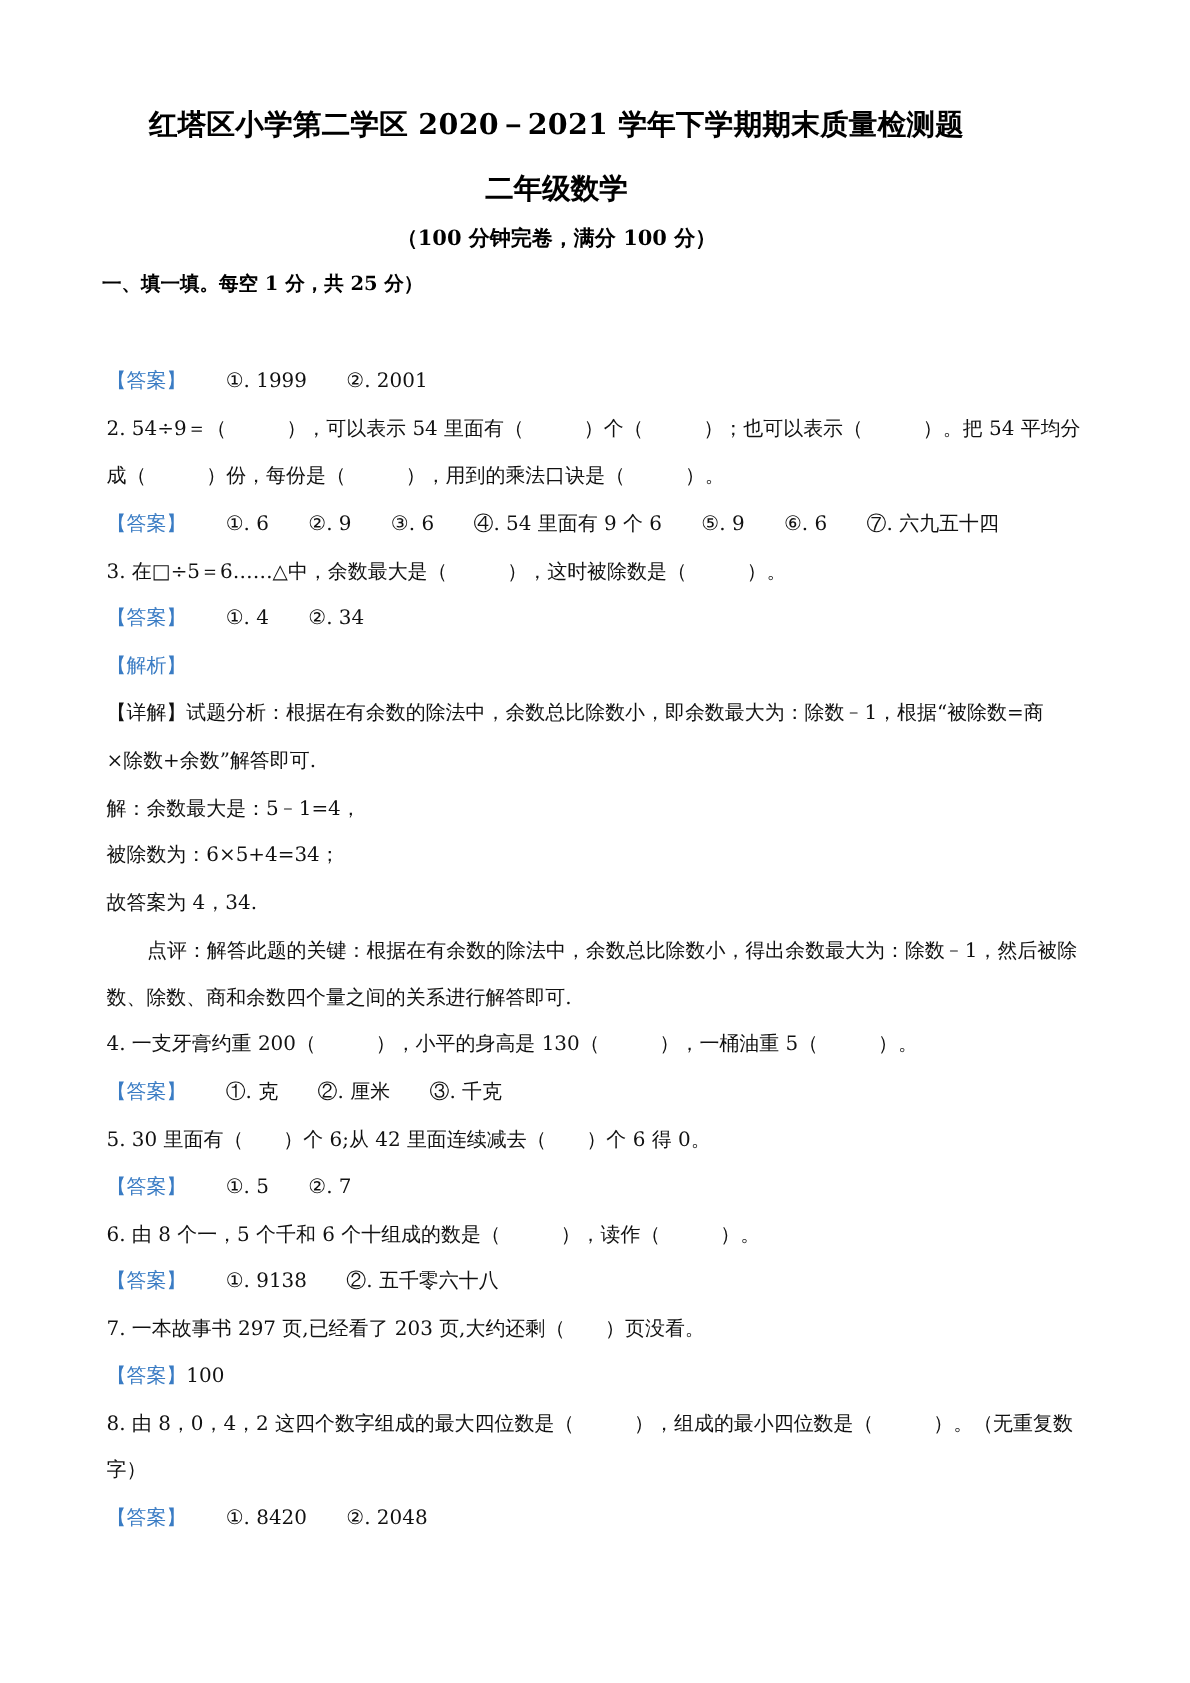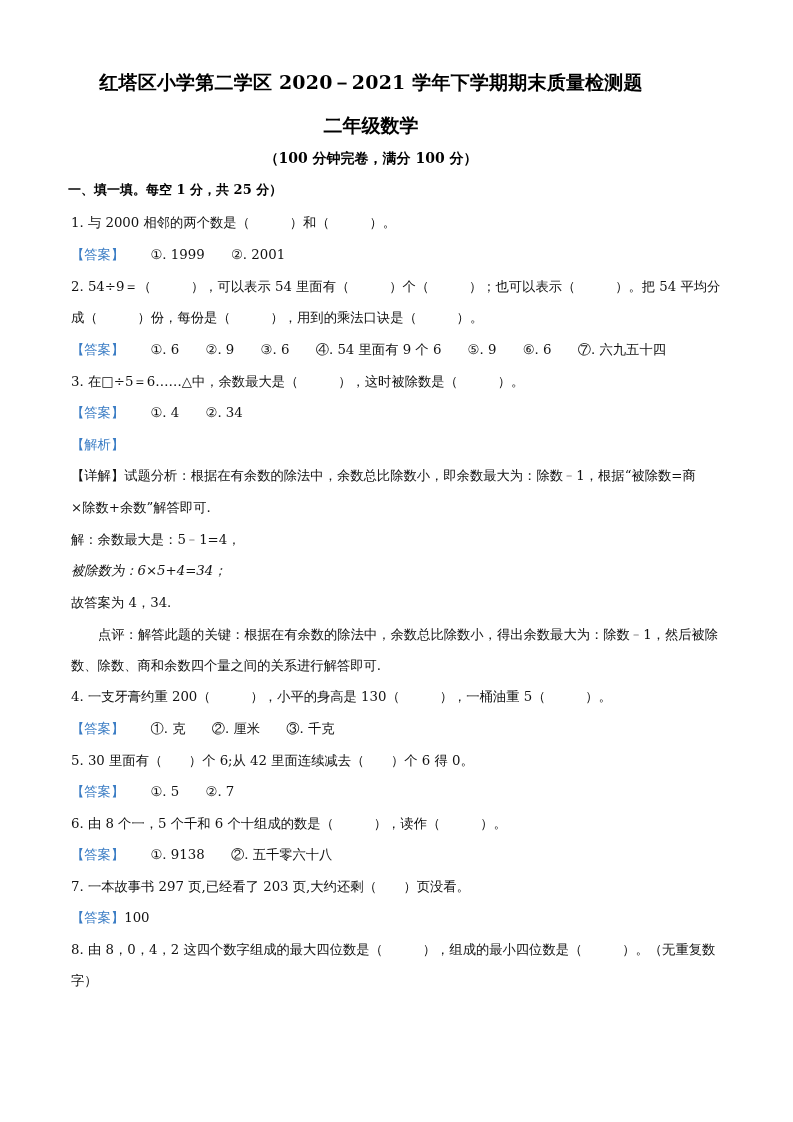--- a/index.html
+++ b/index.html
@@ -27,7 +27,6 @@
 
   <div class="line section" style="top:181px; left:68px;">一、填一填。每空 1 分，共 25 分）</div>
 
-  <div class="line" style="top:214px;">1. 与 2000 相邻的两个数是（　　　）和（　　　）。</div>
   <div class="line" style="top:246px;">
     <span class="tag">【答案】</span>
     <span class="ans-item">①. 1999</span>

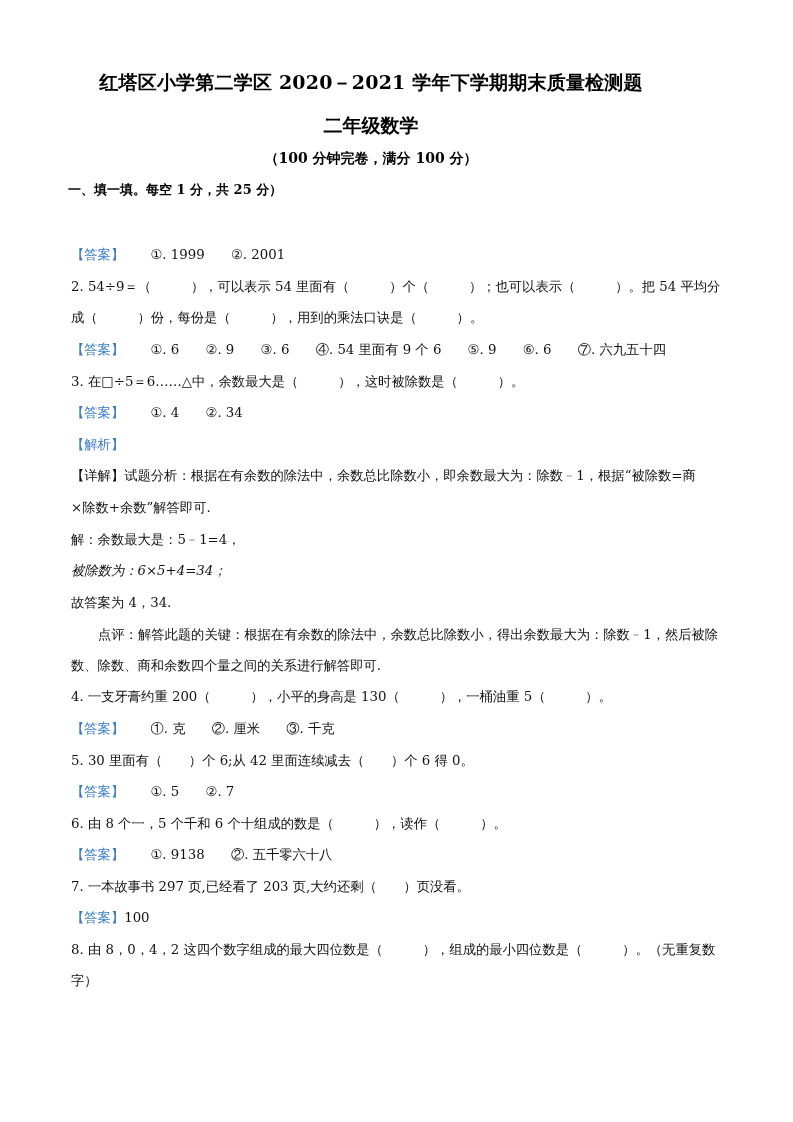--- a/index.html
+++ b/index.html
@@ -60,7 +60,7 @@
   </div>
   <div class="line" style="top:499px;">×除数+余数”解答即可.</div>
   <div class="line" style="top:531px;">解：余数最大是：5﹣1=4，</div>
-  <div class="line" style="top:562px;font-style:italic;">被除数为：6×5+4=34；</div>
+  <div class="line" style="top:562px;">被除数为：6×5+4=34；</div>
   <div class="line" style="top:594px;">故答案为 4，34.</div>
   <div class="line" style="top:626px;margin-left:27px;">点评：解答此题的关键：根据在有余数的除法中，余数总比除数小，得出余数最大为：除数﹣1，然后被除</div>
   <div class="line" style="top:657px;">数、除数、商和余数四个量之间的关系进行解答即可.</div>

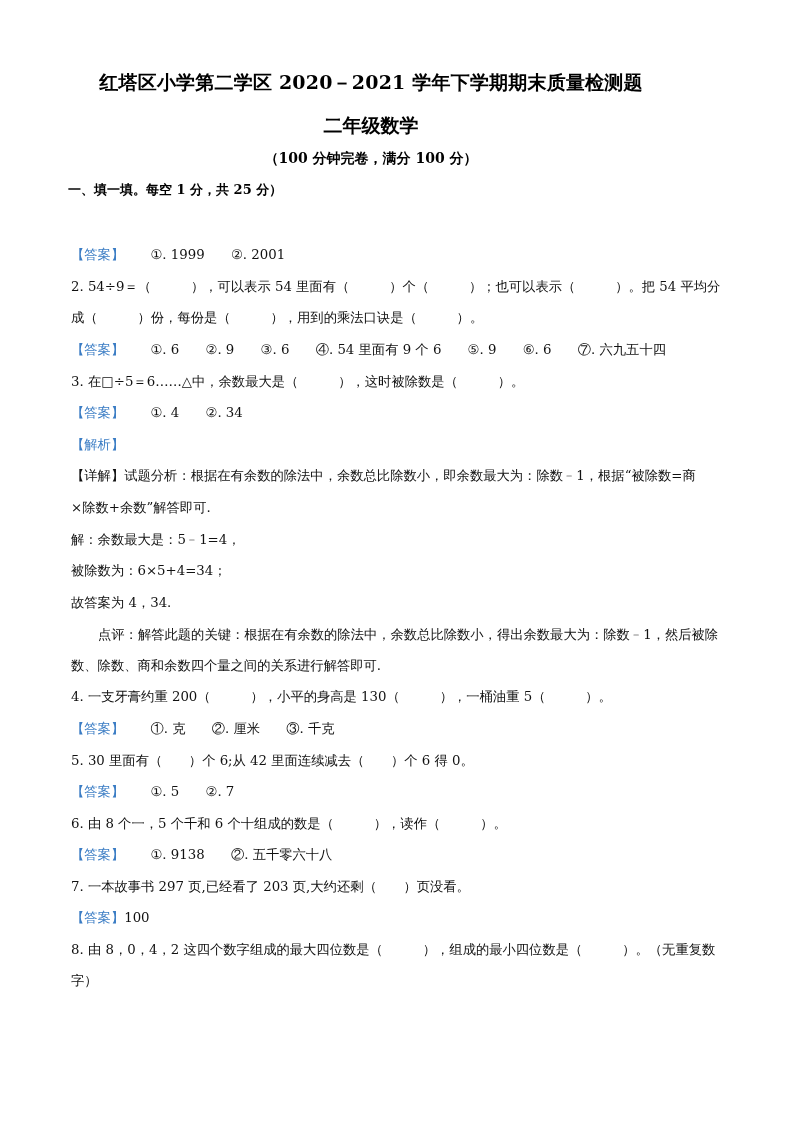--- a/index.html
+++ b/index.html
@@ -94,6 +94,11 @@
 
   <div class="line" style="top:941px;">8. 由 8，0，4，2 这四个数字组成的最大四位数是（　　　），组成的最小四位数是（　　　）。（无重复数</div>
   <div class="line" style="top:972px;">字）</div>
+  <div class="line" style="top:1004px;">
+    <span class="tag">【答案】</span>
+    <span class="ans-item">①. 8420</span>
+    <span class="ans-item">②. 2048</span>
+  </div>
 
 </div>
 

